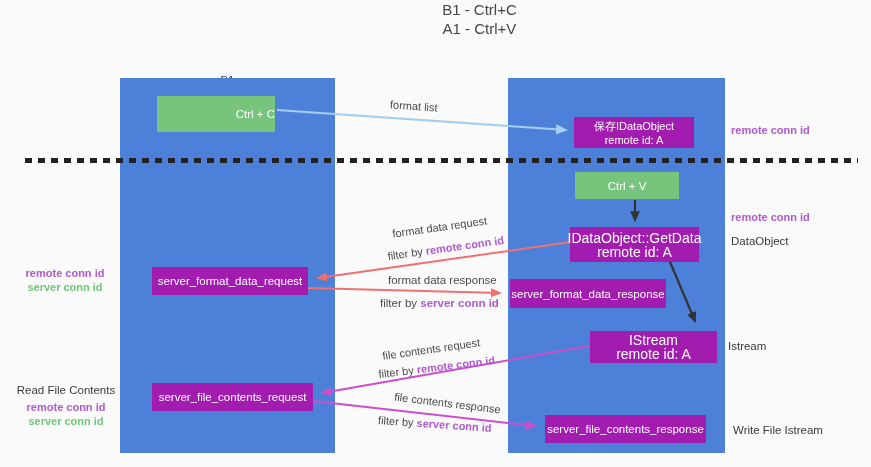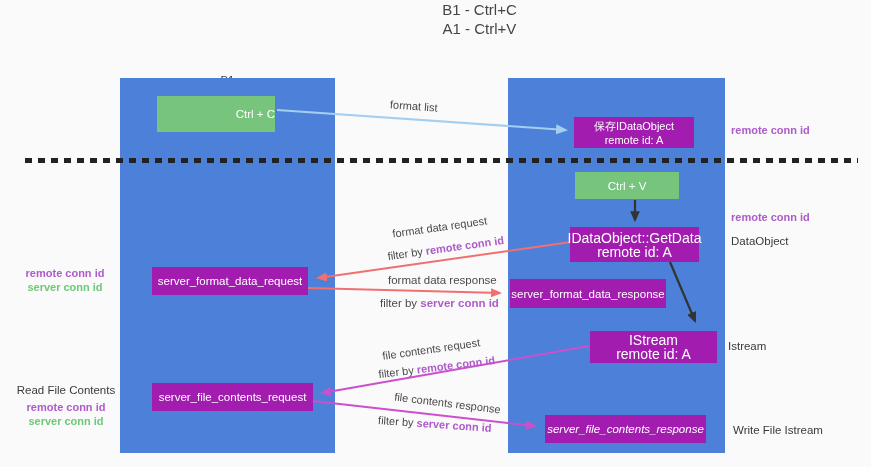--- a/index.html
+++ b/index.html
@@ -108,7 +108,7 @@
     <div class="single">server_file_contents_request</div>
   </div>
 
-  <div class="abs node orange" style="left:545px;top:415px;width:161px;height:28px;font-style:italic;">
+  <div class="abs node orange" style="left:545px;top:415px;width:161px;height:28px;">
     <div class="single">server_file_contents_response</div>
   </div>
 

